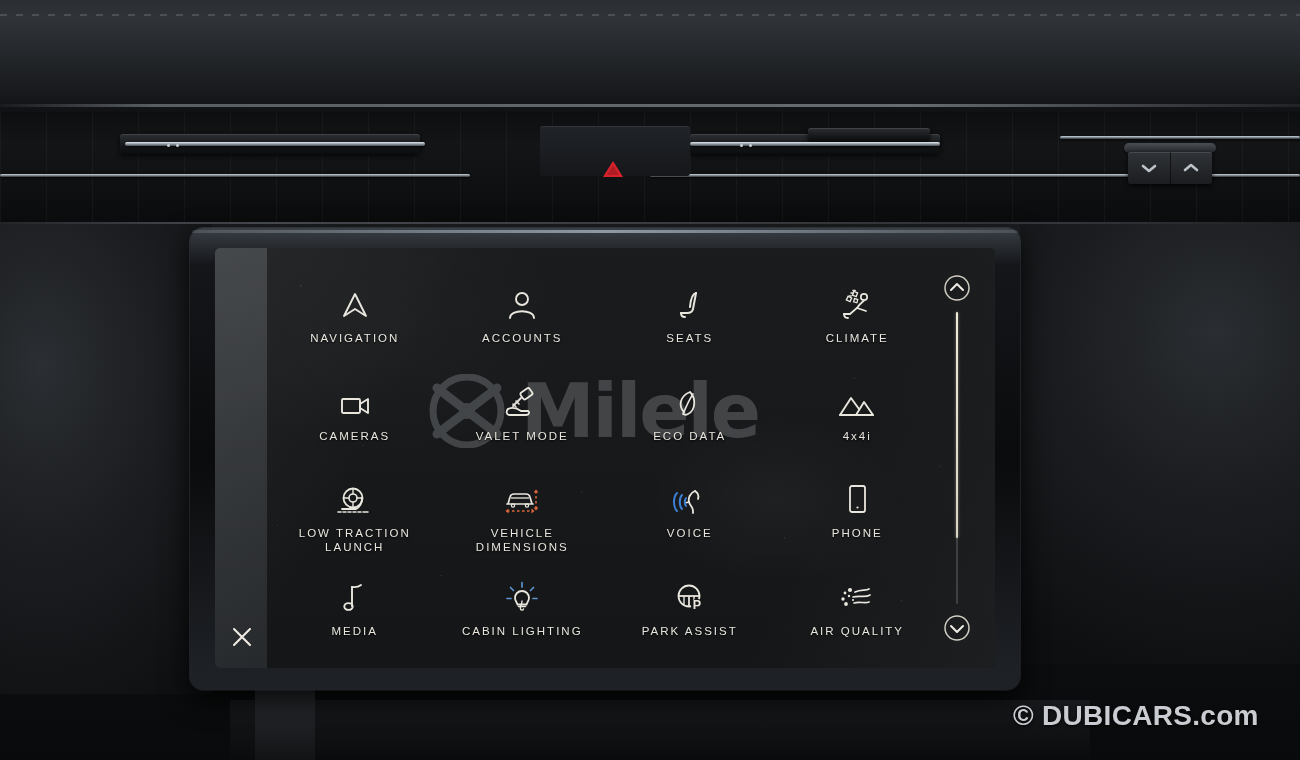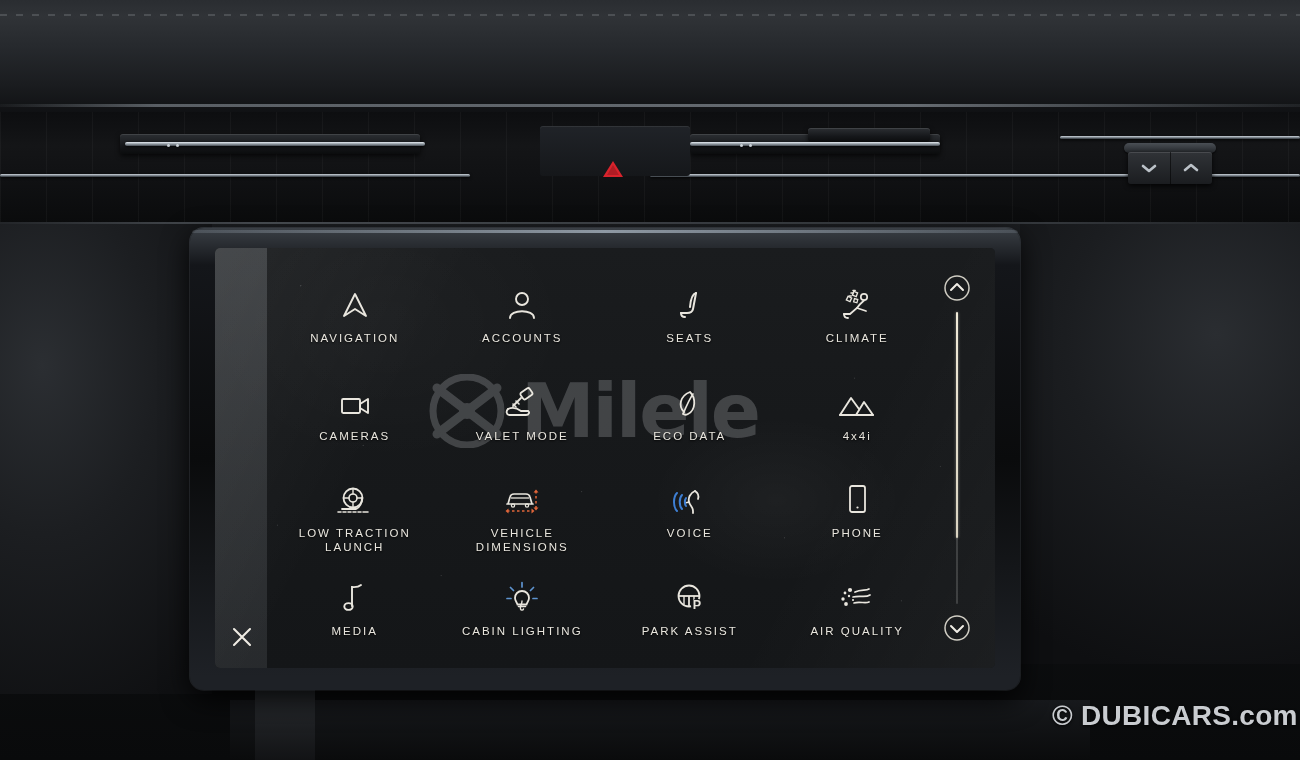--- a/index.html
+++ b/index.html
@@ -122,7 +122,7 @@
     background:linear-gradient(118deg,rgba(255,255,255,.05) 0%,rgba(255,255,255,0) 26%,rgba(255,255,255,0) 74%,rgba(255,255,255,.035) 100%);}
 
   
-  .dubicars{position:absolute;left:1052px;top:700px;font-size:28px;font-weight:bold;color:#c9ccd0;
+  .dubicars{position:absolute;left:1013px;top:700px;font-size:28px;font-weight:bold;color:#c9ccd0;
     letter-spacing:.3px;font-family:"Liberation Sans",sans-serif;text-shadow:0 1px 3px rgba(0,0,0,.9);white-space:nowrap;}
 </style>
 </head>

